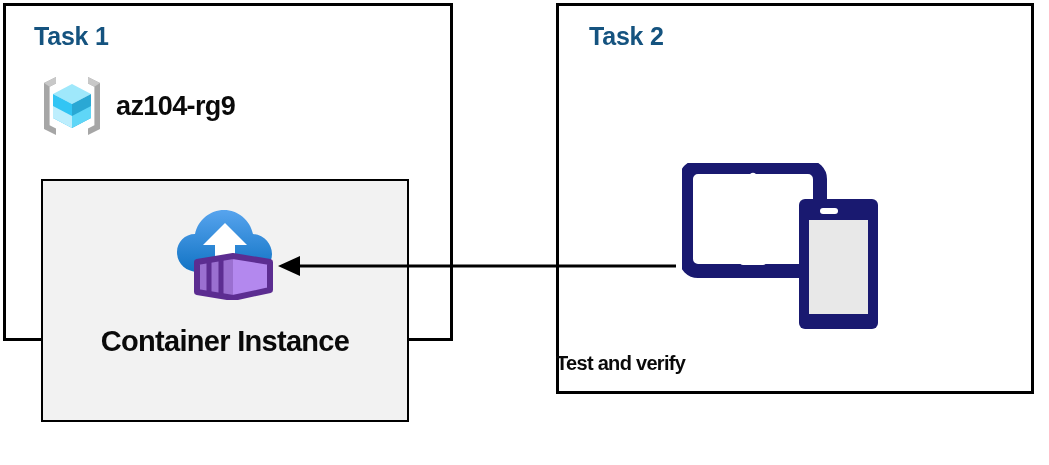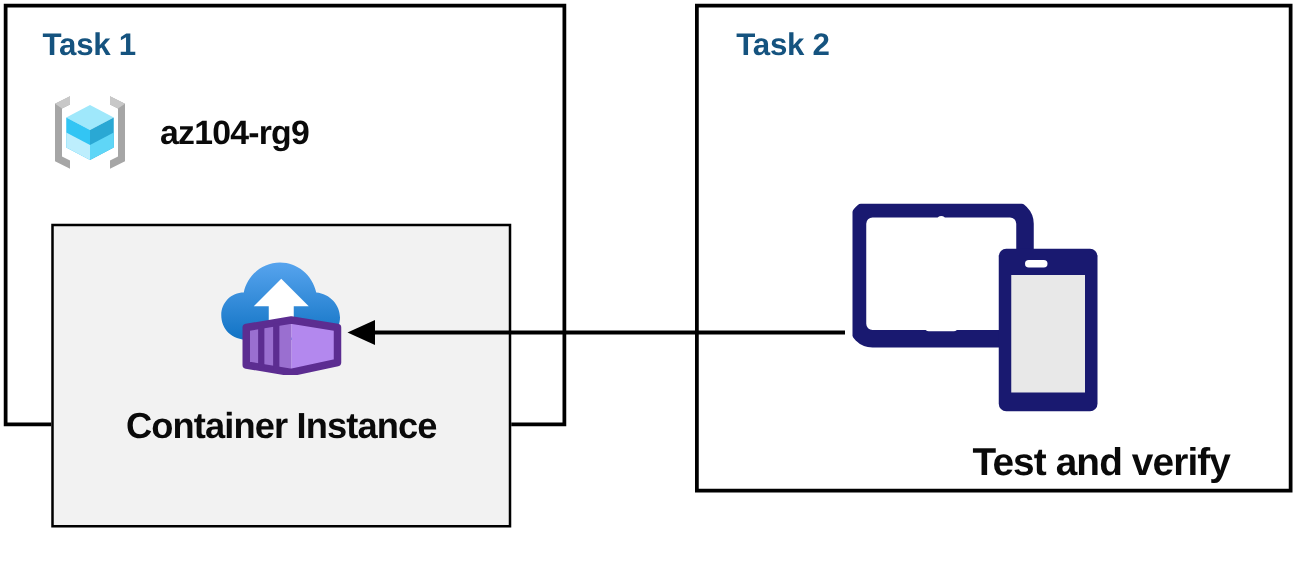--- a/index.html
+++ b/index.html
@@ -46,7 +46,7 @@
     top: 64px;
     display: flex;
     align-items: center;
-    gap: 20px;
+    gap: 8px;
   }
   #rg-icon { width: 72px; height: 72px; display: block; }
   #rg-label {

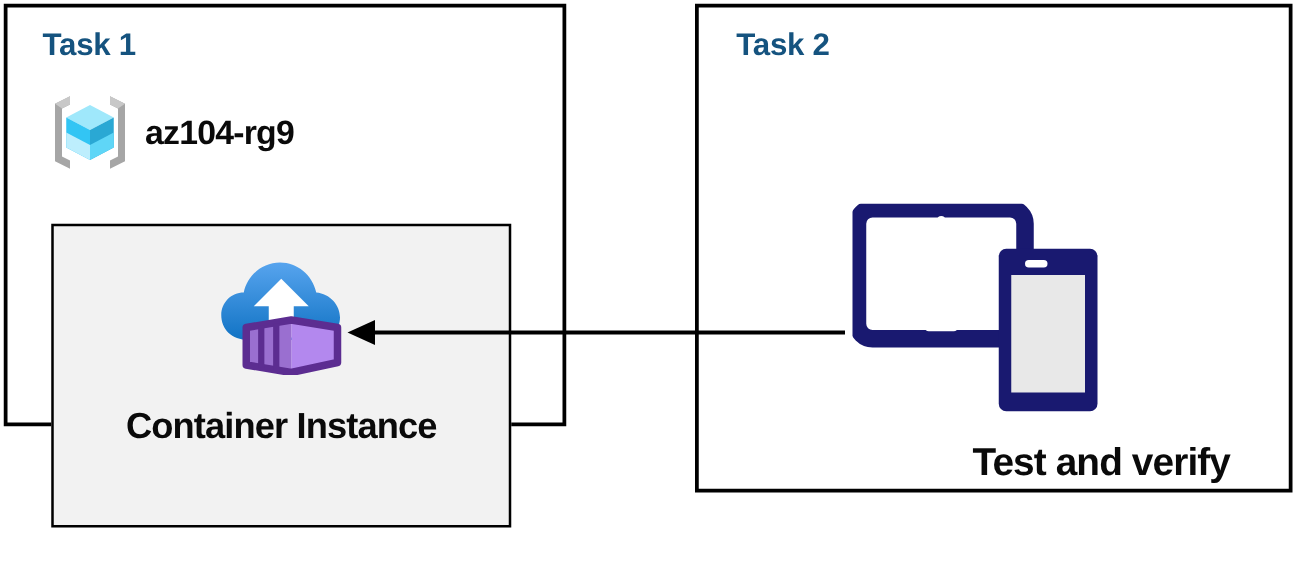--- a/index.html
+++ b/index.html
@@ -104,8 +104,8 @@
     left: 556px;
     top: 352px;
     width: 428px;
-    text-align: right;
-    font-size: 31px;
+    text-align: left;
+    font-size: 20px;
     font-weight: bold;
     color: #0a0a0a;
     letter-spacing: -0.7px;

